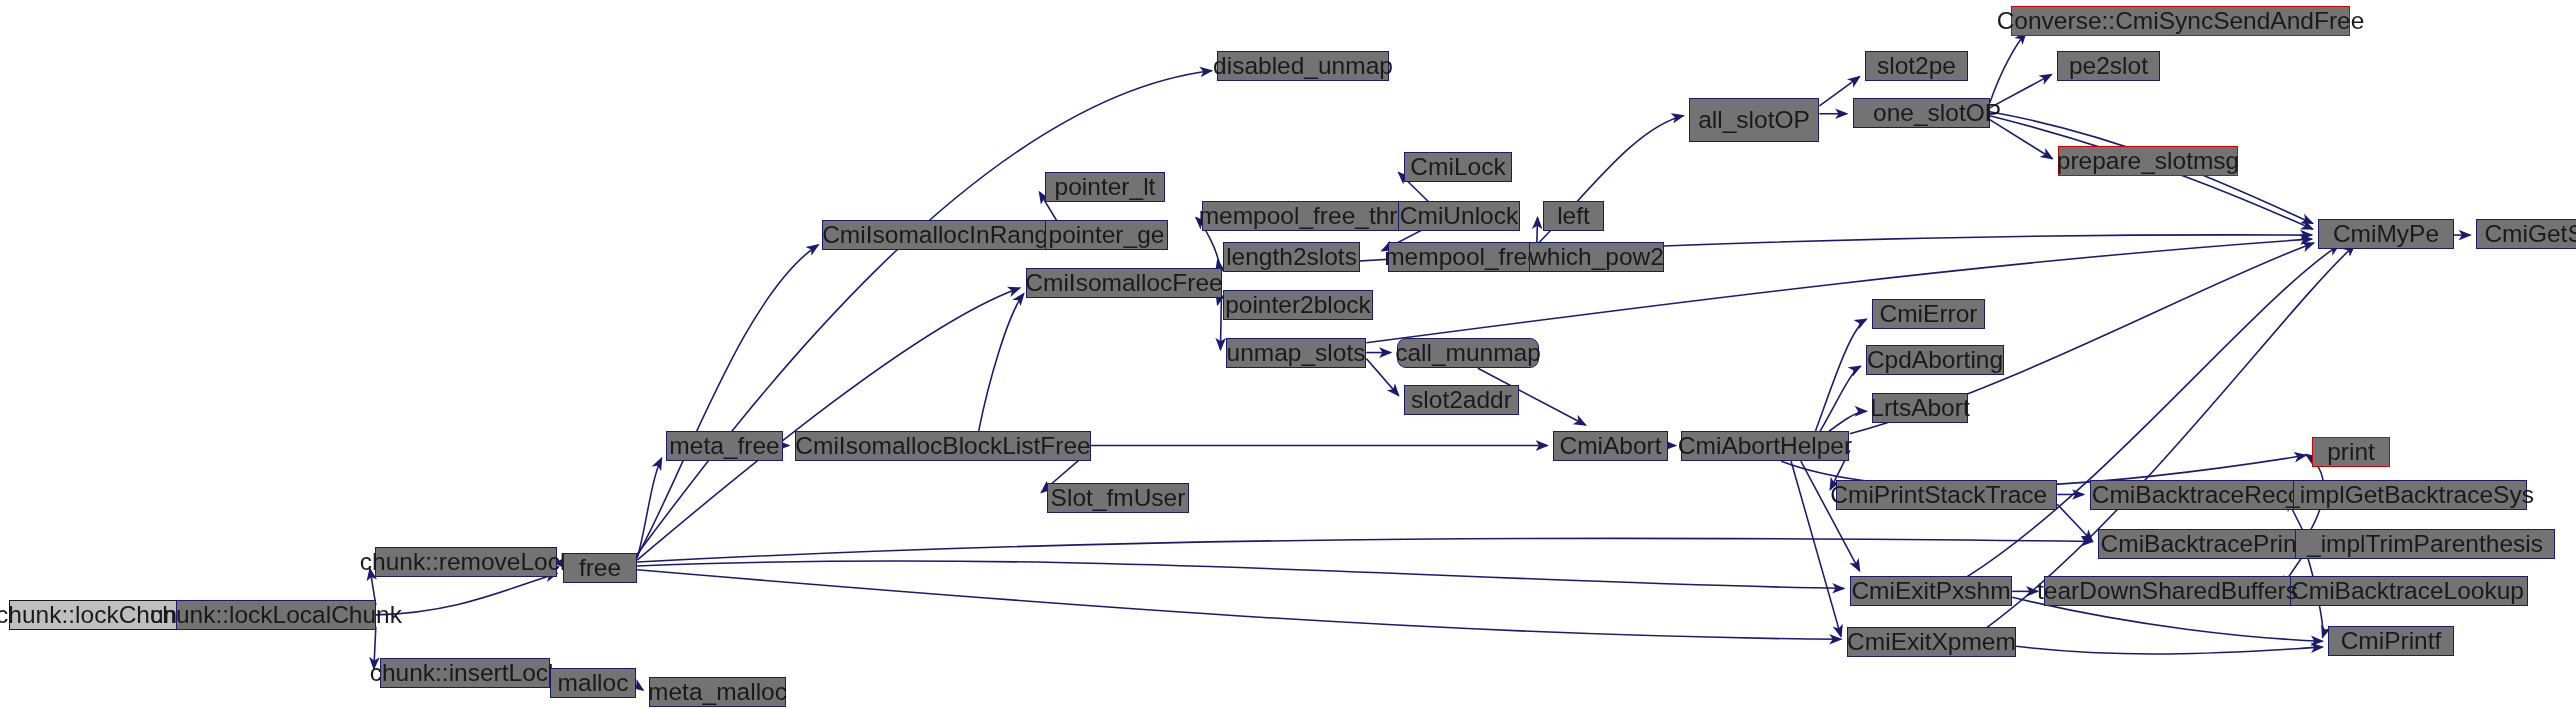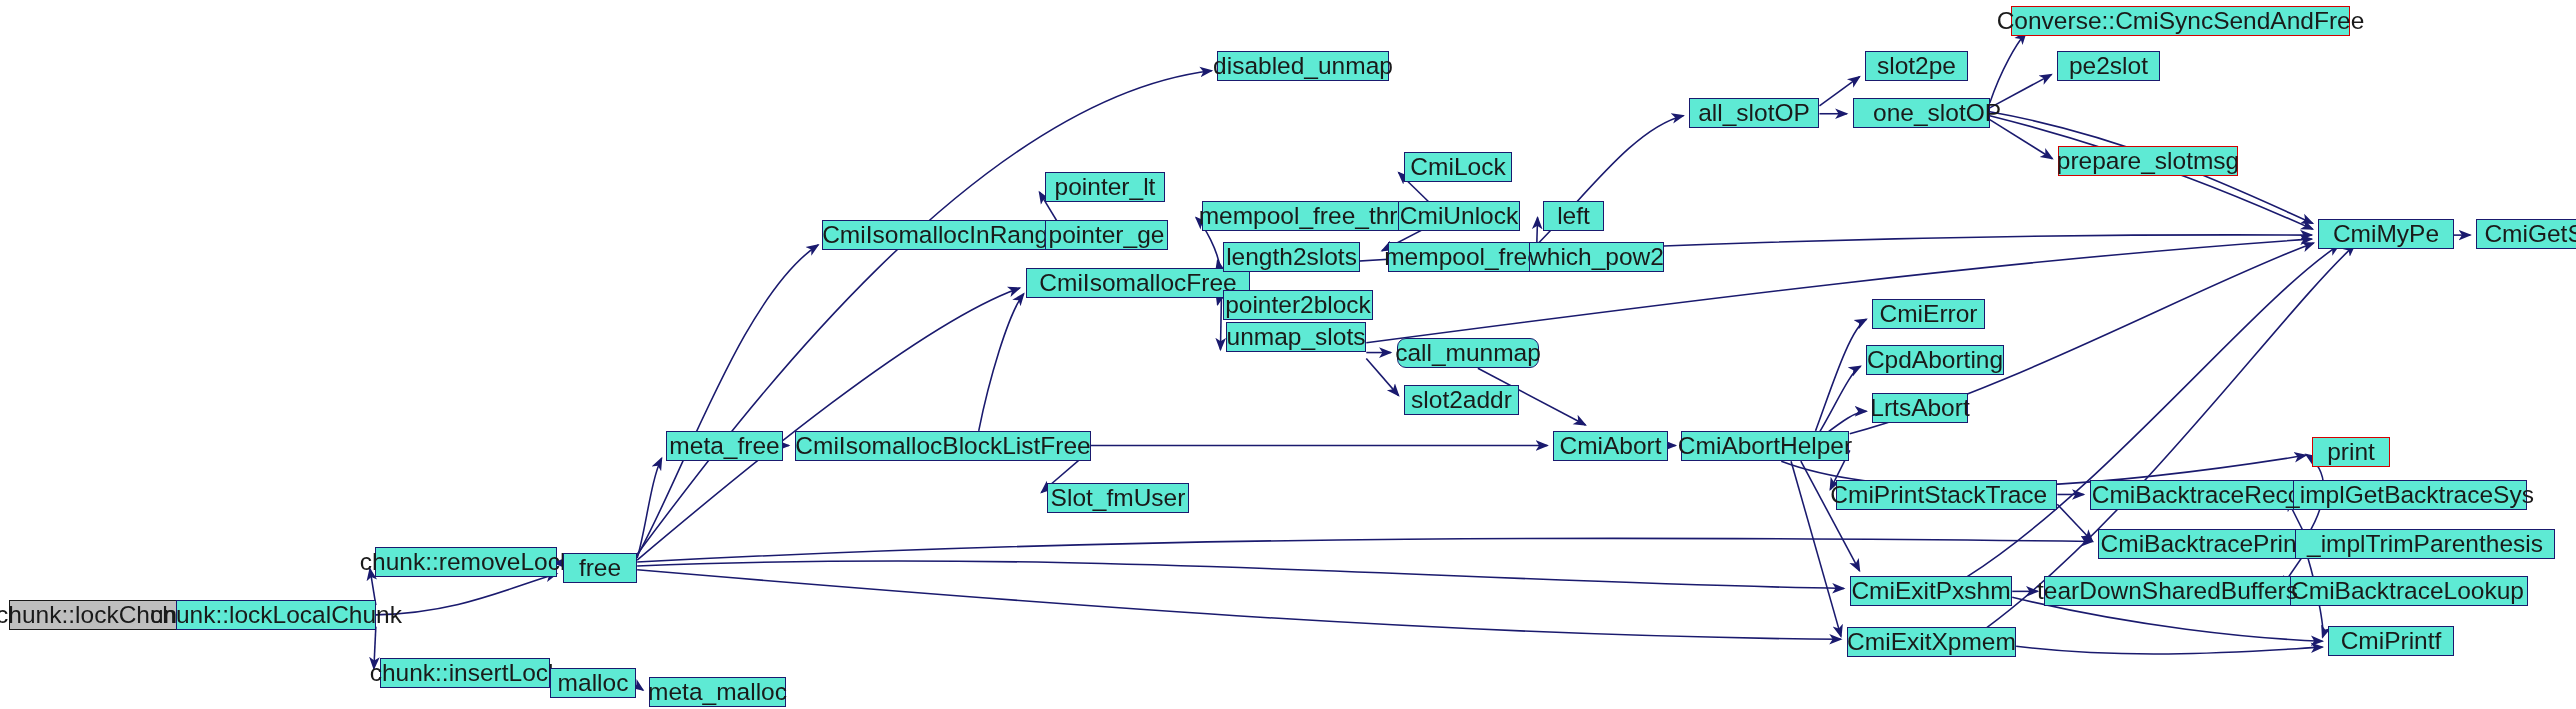--- a/index.html
+++ b/index.html
@@ -22,7 +22,7 @@
     position:absolute;
     box-sizing:border-box;
     border:1.5px solid #1a1a6e;
-    background:#5eead4;
+    background:#737373;
     color:#1a1a1a;
     display:flex;
     align-items:center;

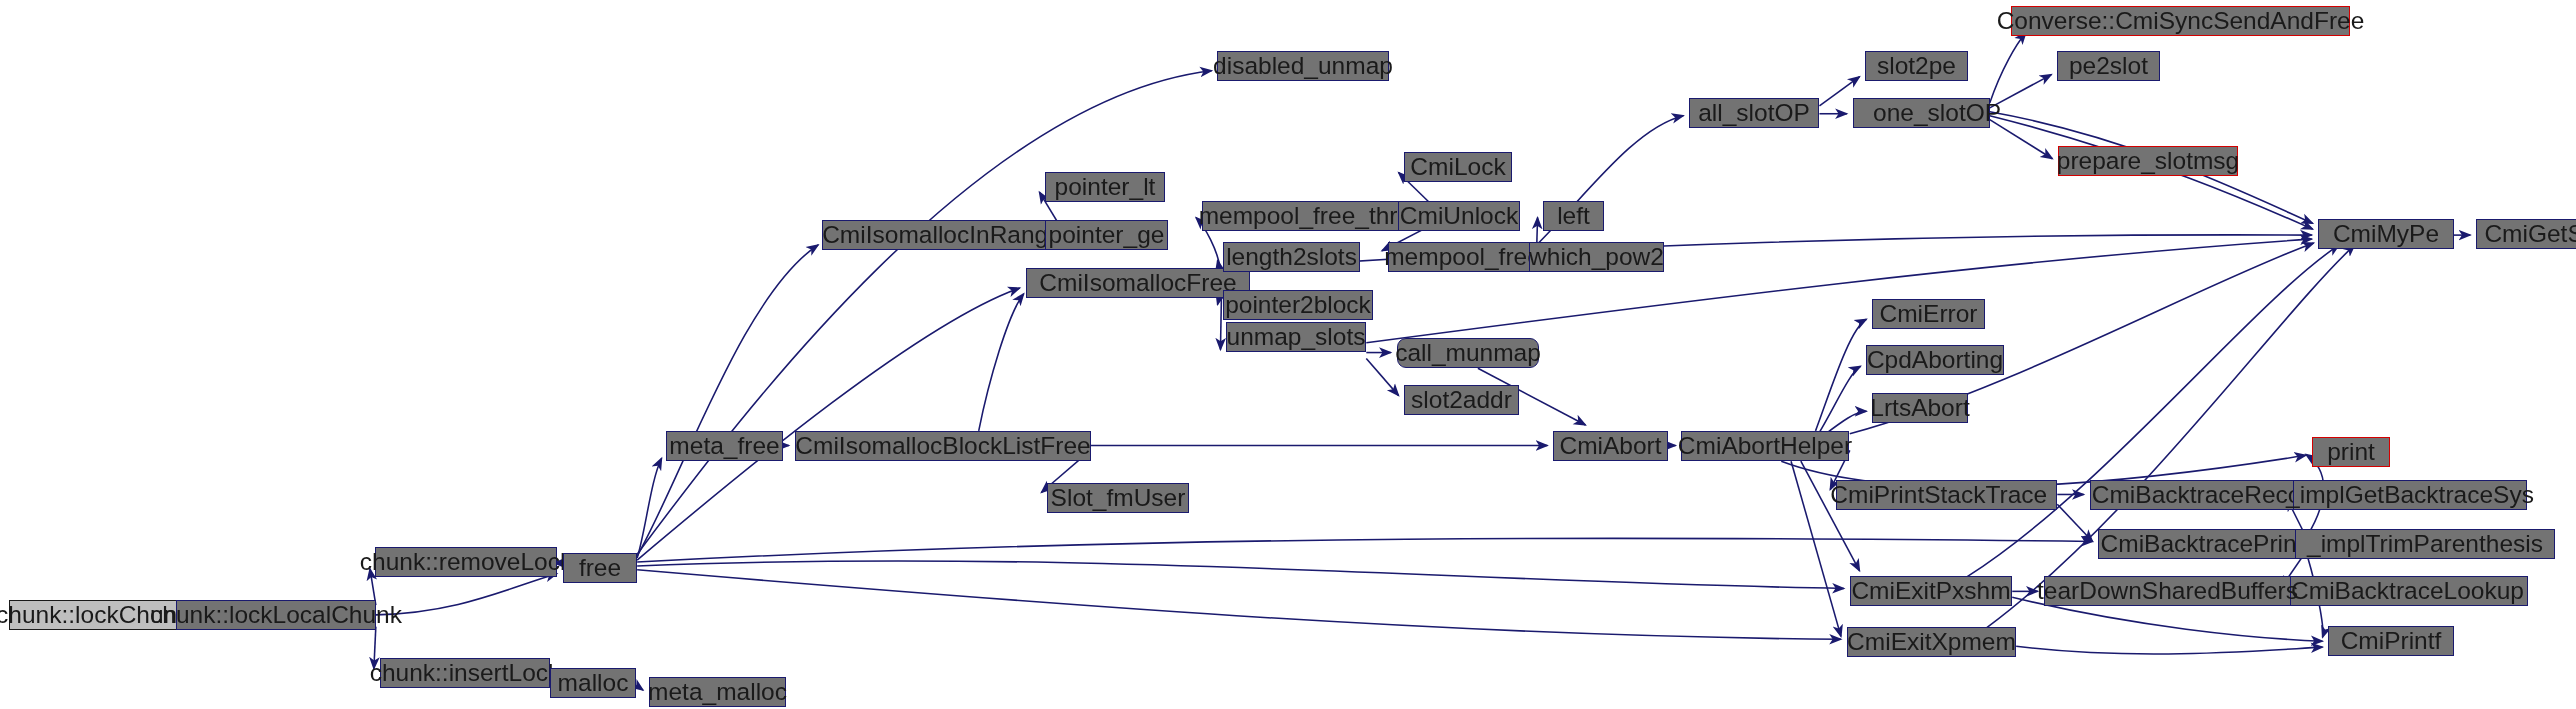--- a/index.html
+++ b/index.html
@@ -198,7 +198,7 @@
       <div class="node" style="left: 1404px; top: 385px; width: 115px; height: 30px;">
         <span>slot2addr</span>
       </div>
-      <div class="node" style="left: 1689px; top: 98px; width: 130px; height: 30px;">
+      <div class="node" style="left: 1689px; top: 98px; width: 130px; height: 44px;">
         <span>all_slotOP</span>
       </div>
       <div class="node" style="left: 1853px; top: 98px; width: 137px; height: 30px; padding-left: 40px;">

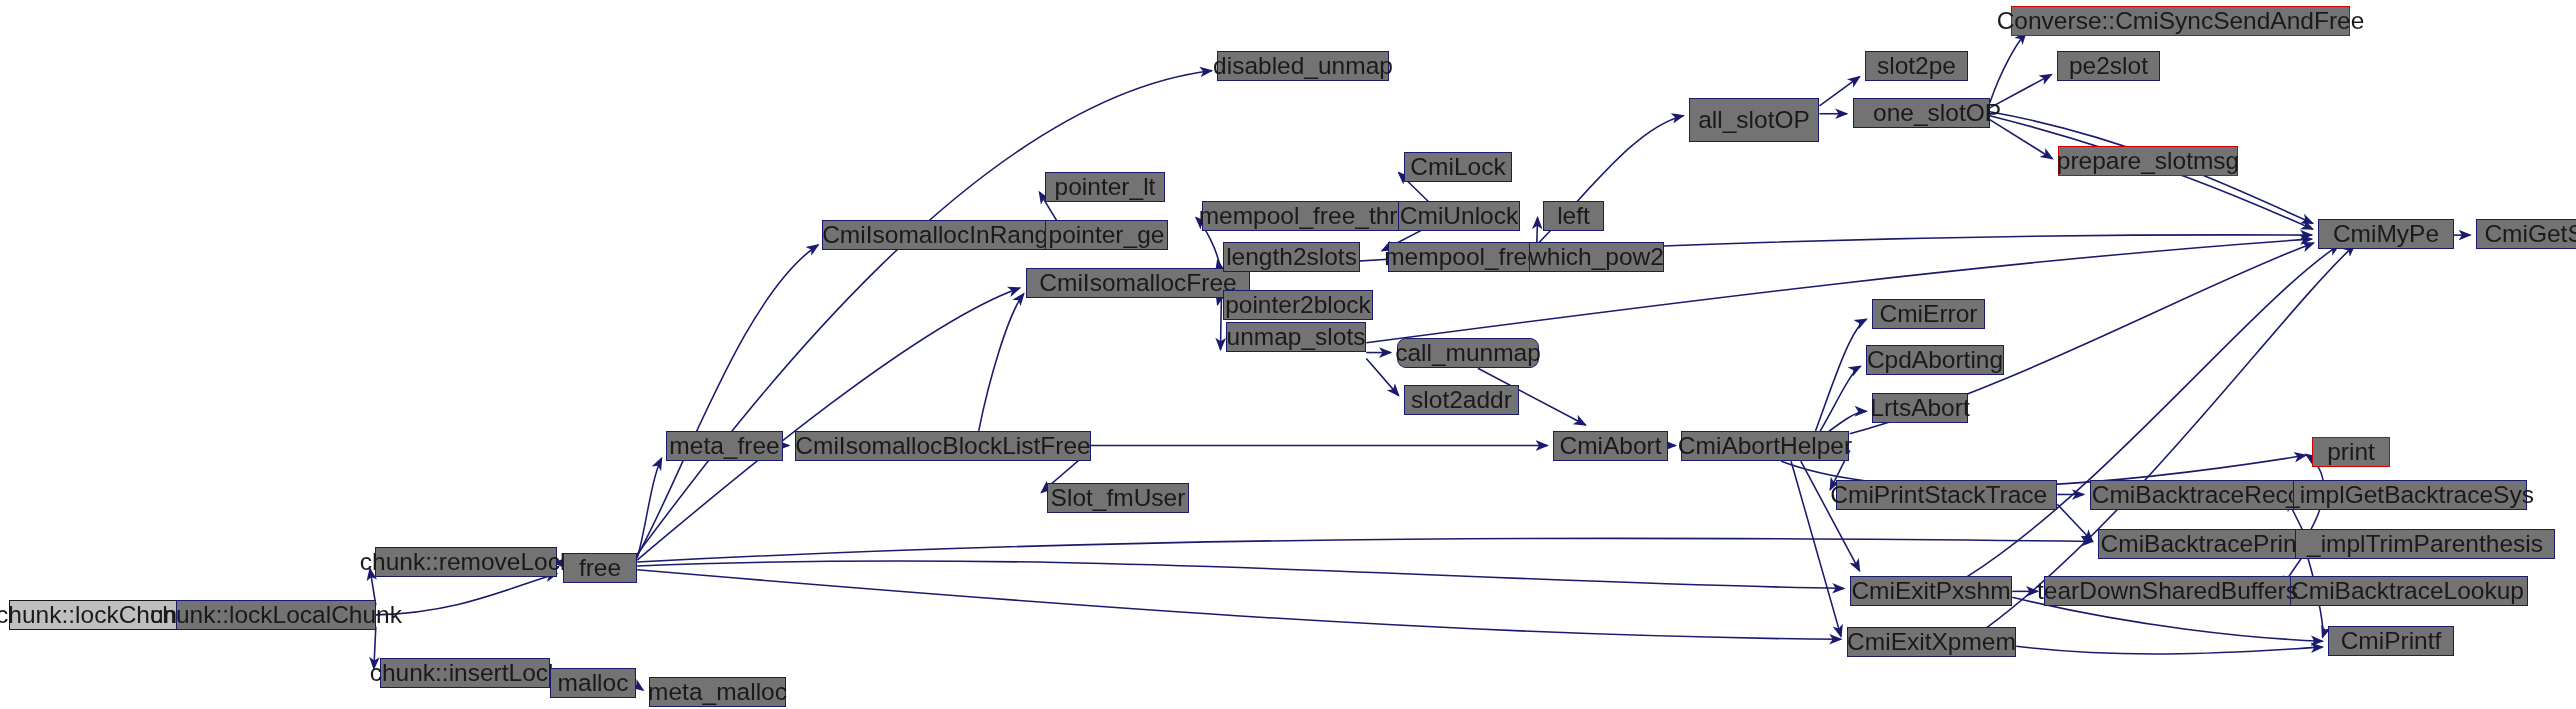--- a/index.html
+++ b/index.html
@@ -153,7 +153,7 @@
       <div class="node" style="left: 822px; top: 220px; width: 240px; height: 30px;">
         <span>CmiIsomallocInRange</span>
       </div>
-      <div class="node" style="left: 1026px; top: 268px; width: 224px; height: 30px;">
+      <div class="node" style="left: 1026px; top: 268px; width: 196px; height: 30px;">
         <span>CmiIsomallocFree</span>
       </div>
       <div class="node" style="left: 1045px; top: 172px; width: 120px; height: 30px;">

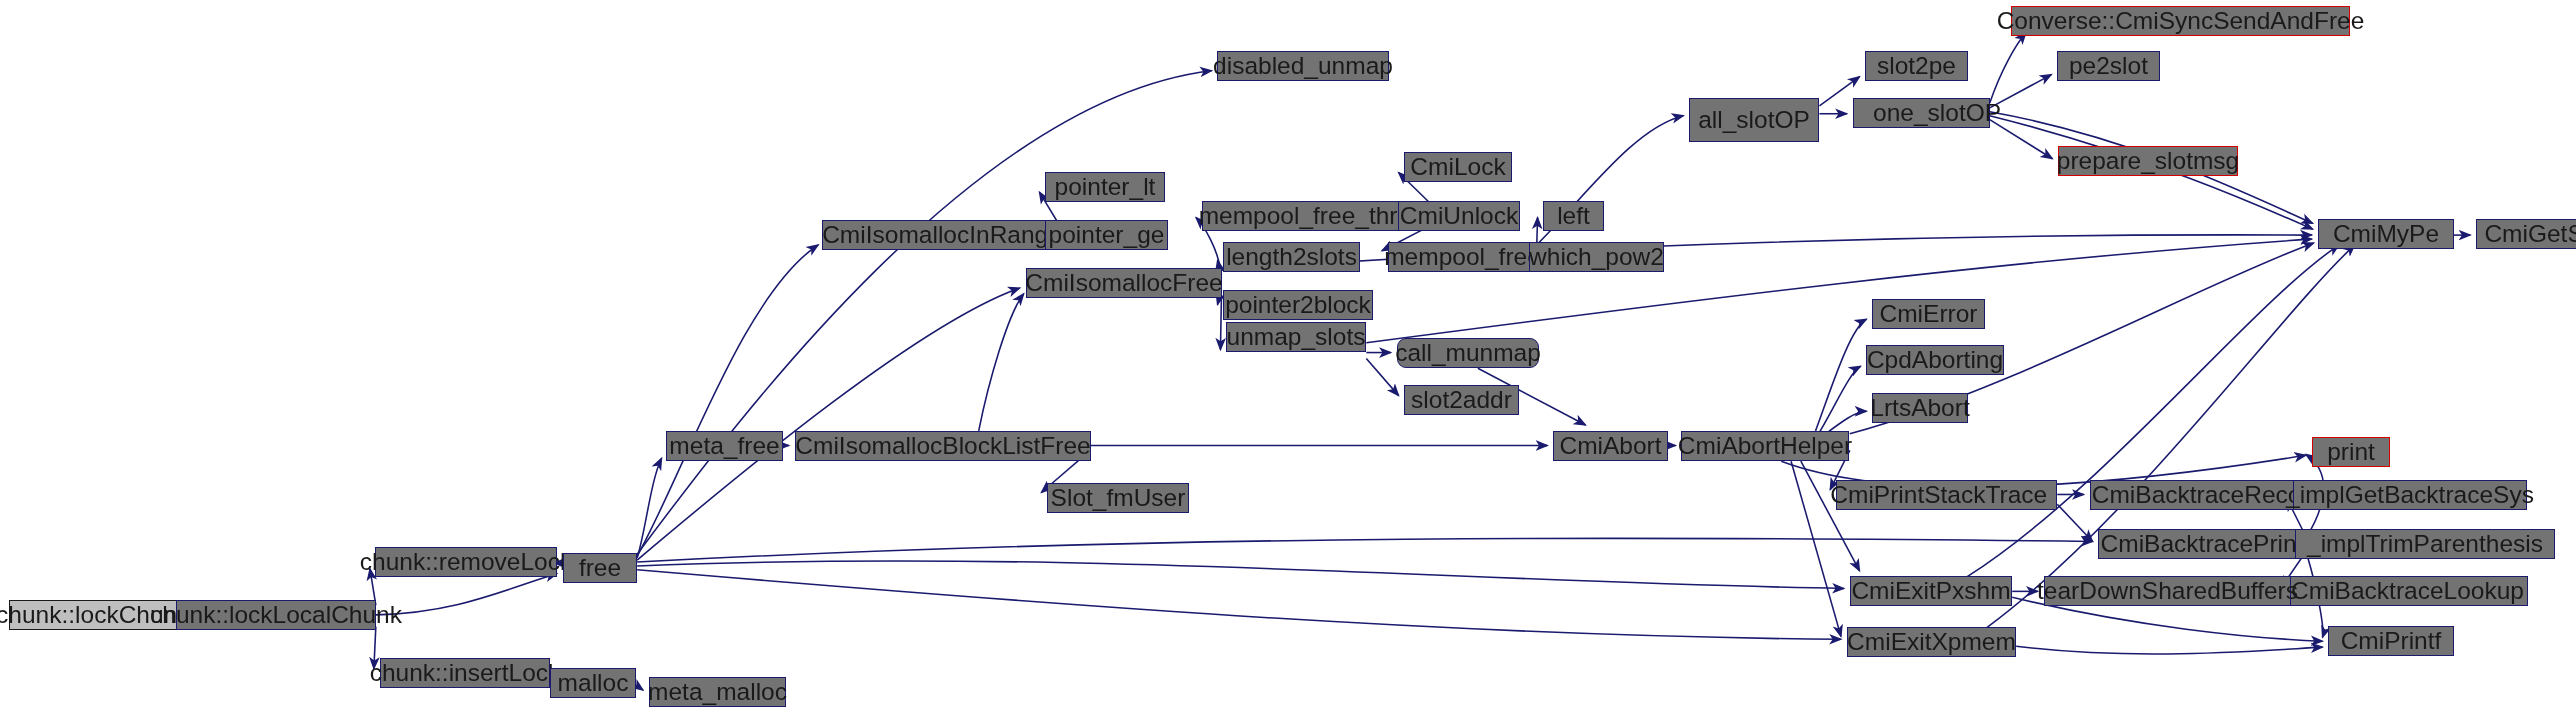--- a/index.html
+++ b/index.html
@@ -168,7 +168,7 @@
       <div class="node" style="left: 1223px; top: 290px; width: 150px; height: 30px;">
         <span>pointer2block</span>
       </div>
-      <div class="node" style="left: 1226px; top: 322px; width: 140px; height: 30px;">
+      <div class="node" style="left: 1226px; top: 338px; width: 140px; height: 30px;">
         <span>unmap_slots</span>
       </div>
       <div class="node" style="left: 1217px; top: 51px; width: 172px; height: 30px;">

